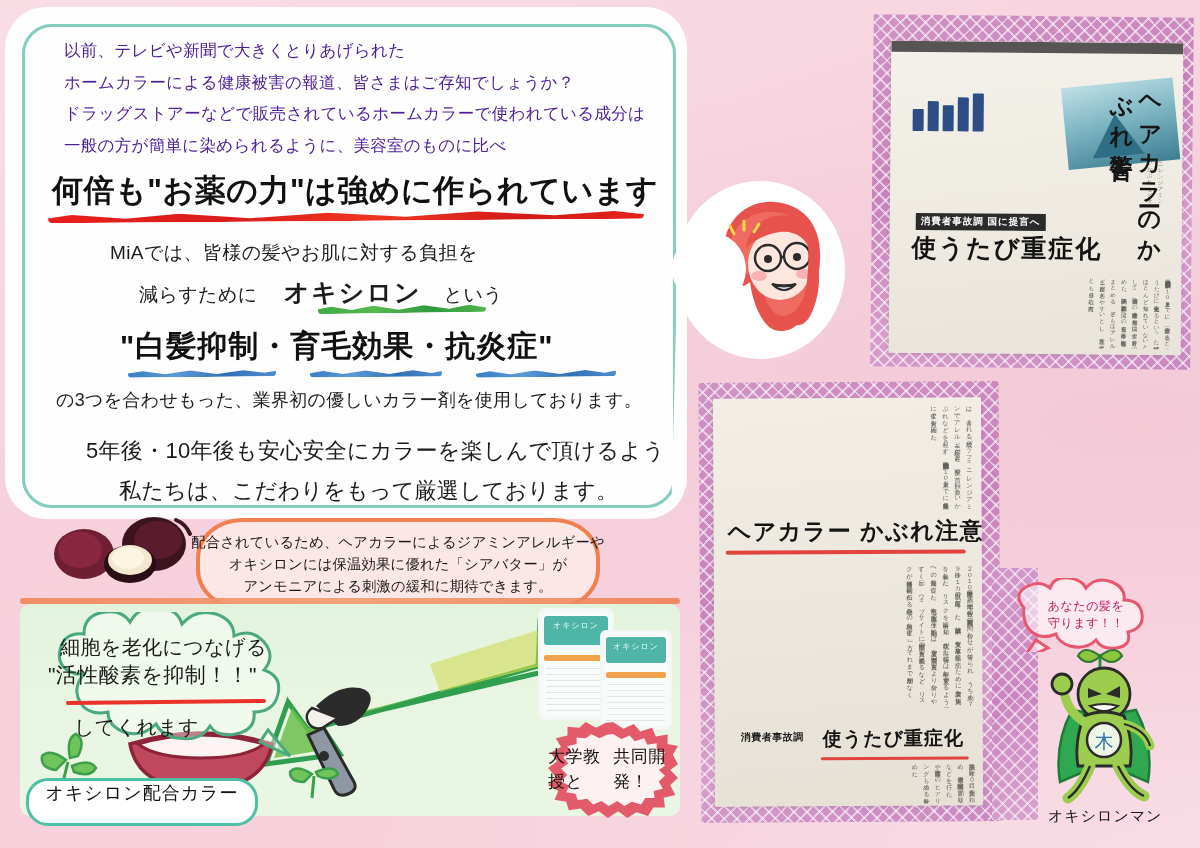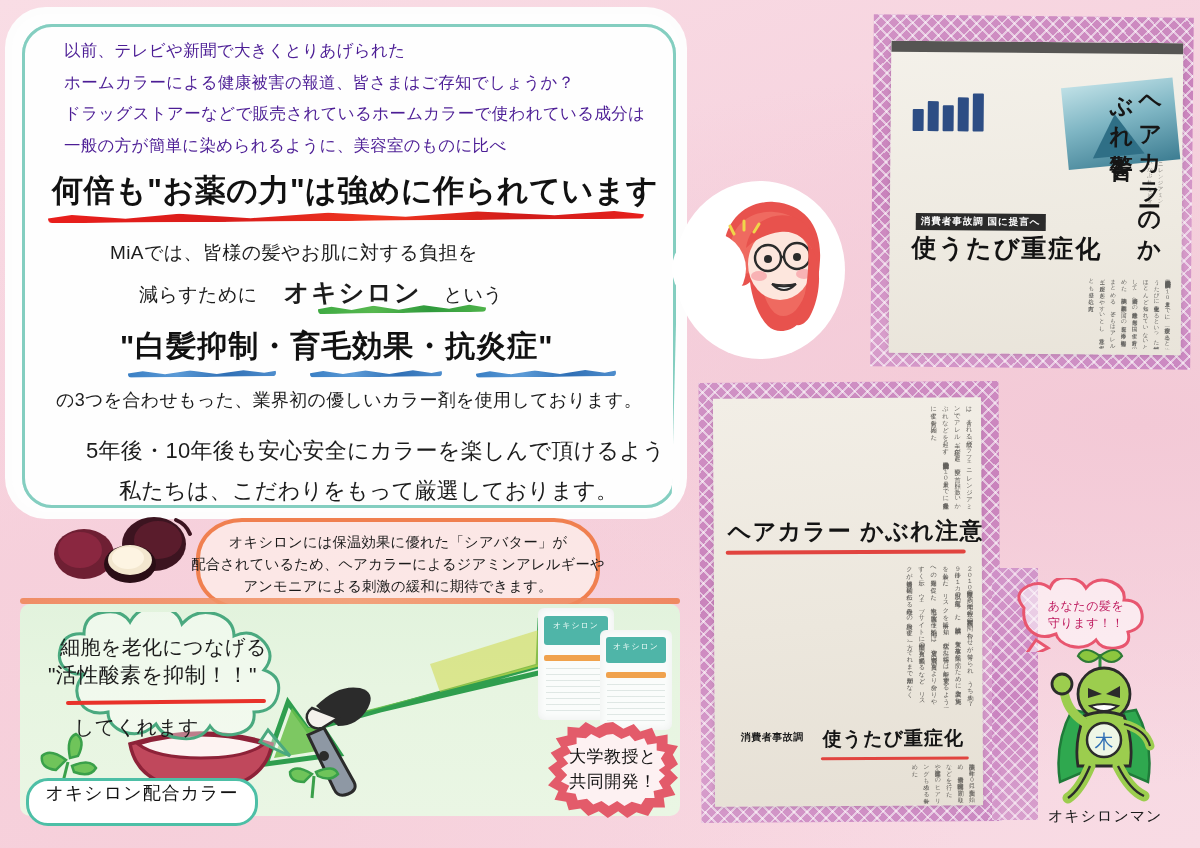--- a/index.html
+++ b/index.html
@@ -388,8 +388,8 @@
 </div>
 
 <div class="callout-orange">
+  <span>配合されているため、ヘアカラーによるジアミンアレルギーや</span>
   <span>オキシロンには保温効果に優れた「シアバター」が</span>
-  <span>配合されているため、ヘアカラーによるジアミンアレルギーや</span>
   <span>アンモニアによる刺激の緩和に期待できます。</span>
 </div>
 

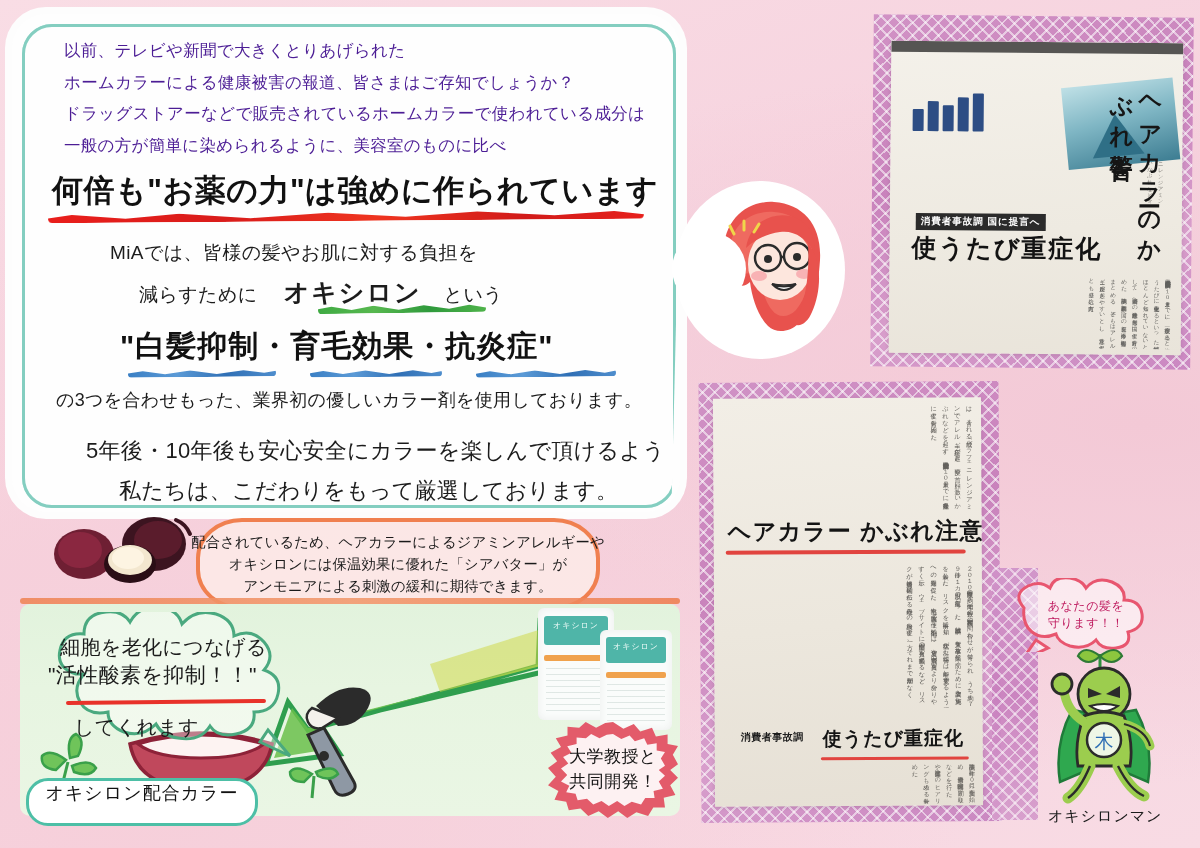--- a/index.html
+++ b/index.html
@@ -185,7 +185,7 @@
   
   .starburst{
     position:absolute;left:548px;top:722px;width:130px;height:96px;
-    display:flex;flex-direction:column;justify-content:center;align-items:center;
+    display:flex;flex-direction:row;justify-content:center;align-items:center;
   }
   .starburst .sb-shape{
     position:absolute;inset:0;background:#e35b6a;

